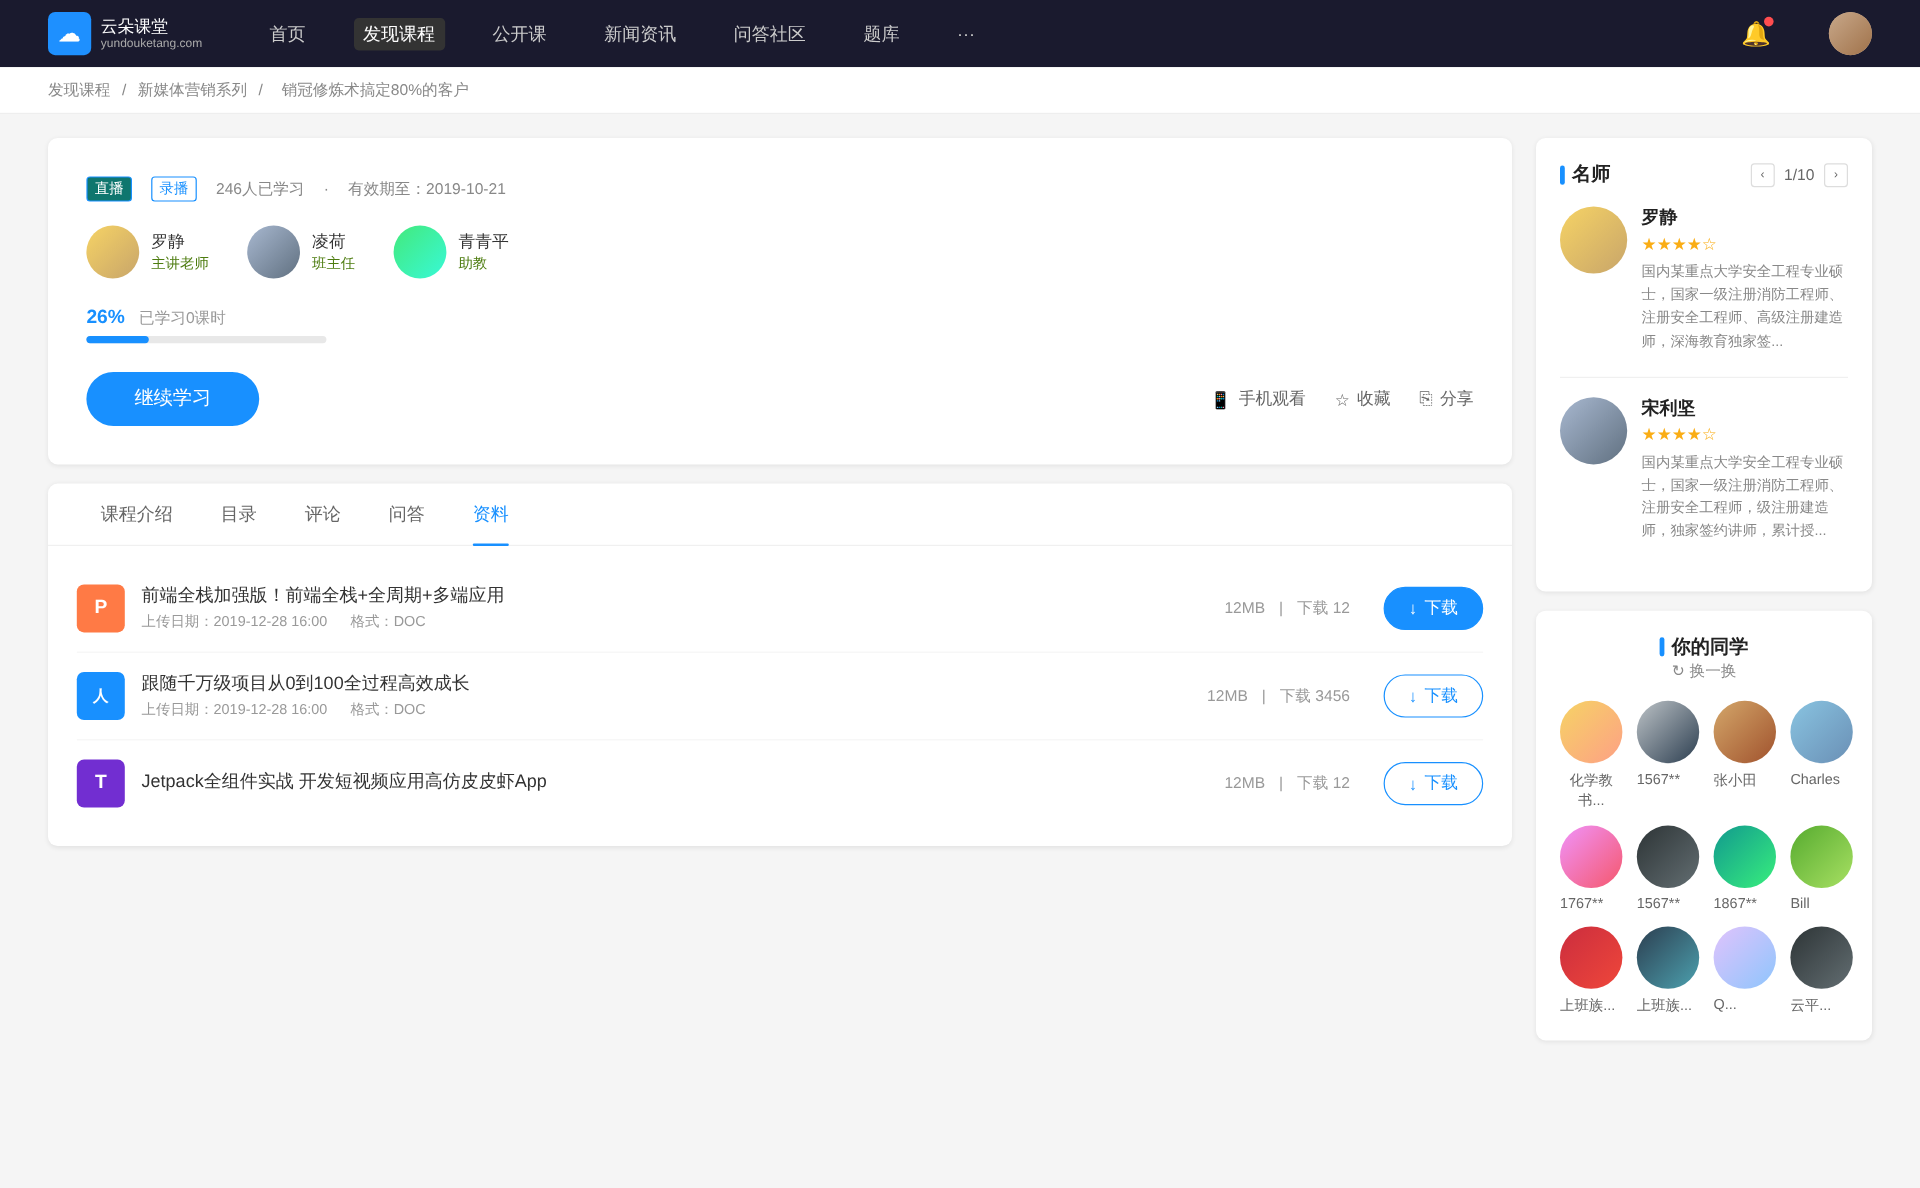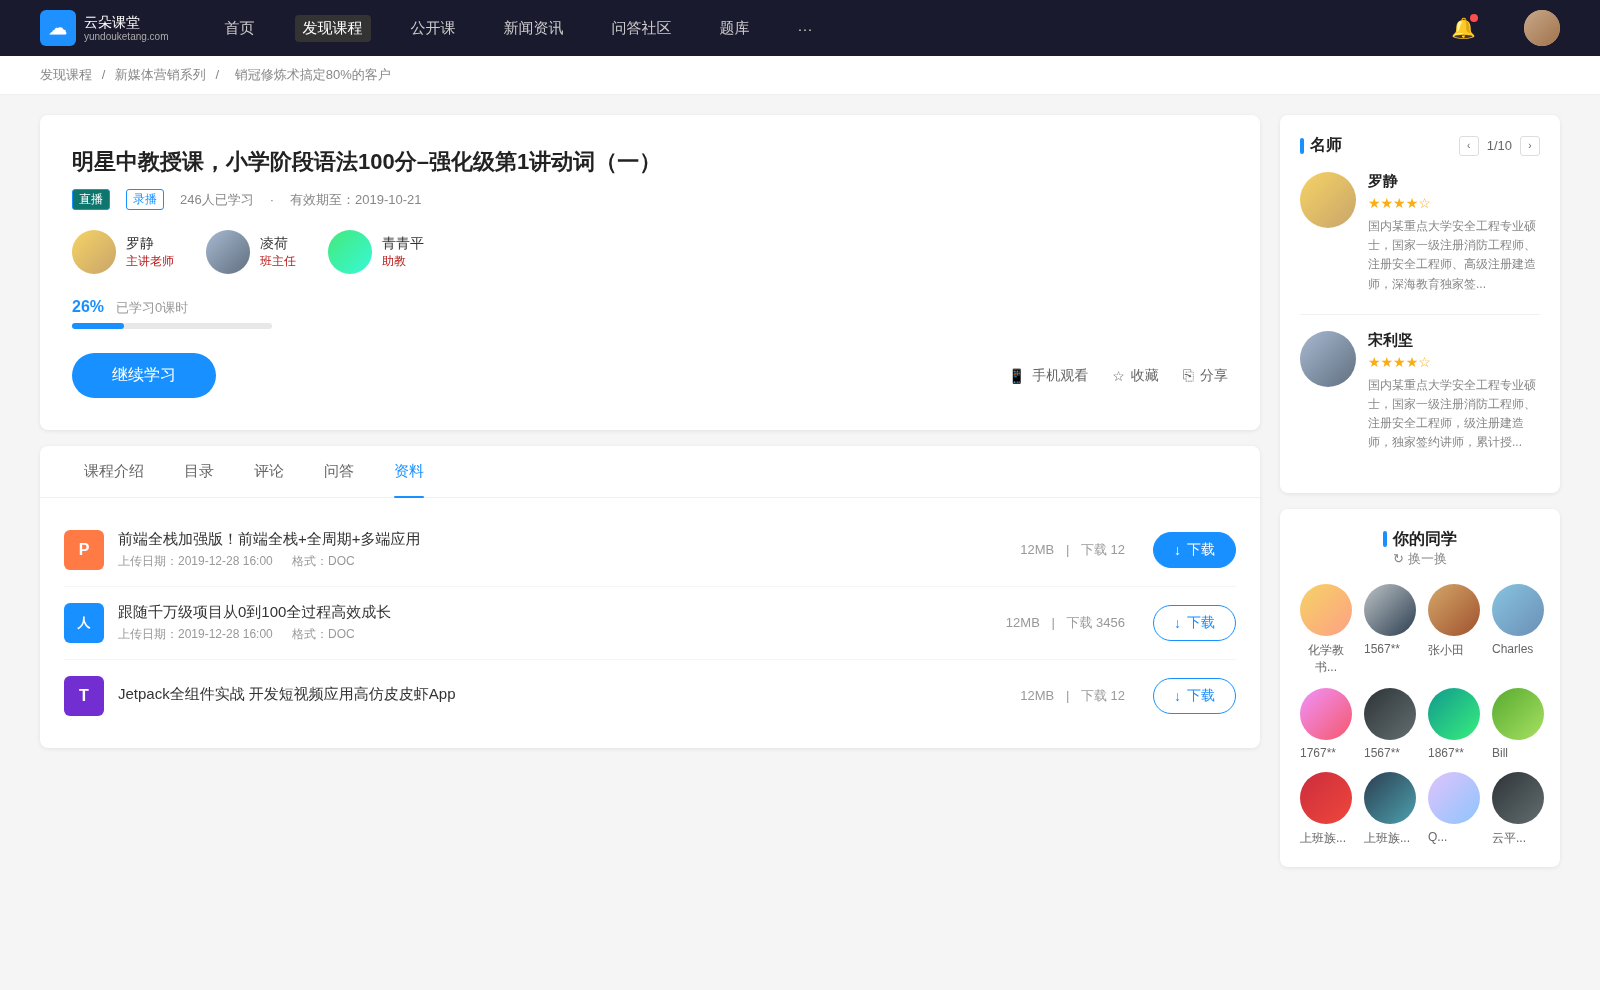--- a/index.html
+++ b/index.html
@@ -155,7 +155,6 @@
   <div class="content-area">
 
     <div class="course-card">
-      <h1 class="course-title">明星中教授课，小学阶段语法100分–强化级第1讲动词（一）</h1>
       <div class="course-meta">
         <span class="tag blue-filled">直播</span>
         <span class="tag">录播</span>

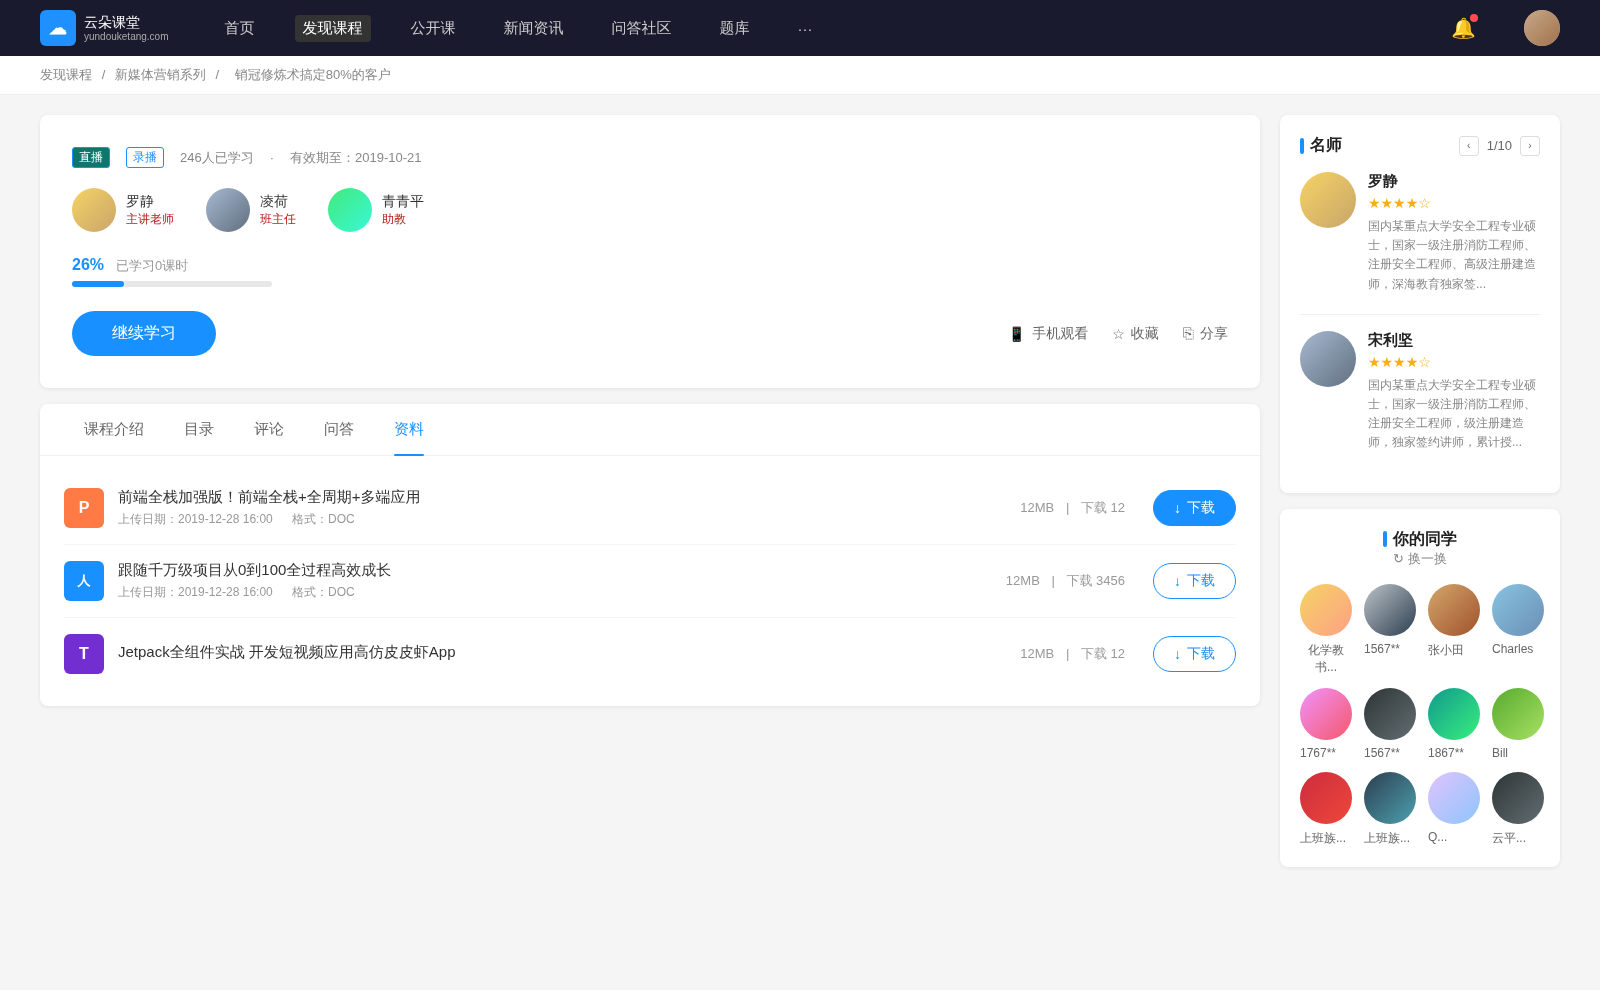--- a/index.html
+++ b/index.html
@@ -38,7 +38,7 @@
     .teacher { display: flex; align-items: center; gap: 10px; }
     .teacher-avatar-placeholder { width: 44px; height: 44px; border-radius: 50%; background: linear-gradient(135deg, #f093fb, #f5576c); display: flex; align-items: center; justify-content: center; color: white; font-size: 16px; }
     .teacher-name { font-size: 14px; font-weight: 500; color: #333; }
-    .teacher-role { font-size: 12px; color: #b91c1c; }
+    .teacher-role { font-size: 12px; color: #4d7c0f; }
     .progress-section { margin-bottom: 24px; }
     .progress-label { font-size: 16px; color: #1890ff; font-weight: bold; margin-bottom: 4px; }
     .progress-sub { font-size: 13px; color: #999; margin-left: 8px; }

